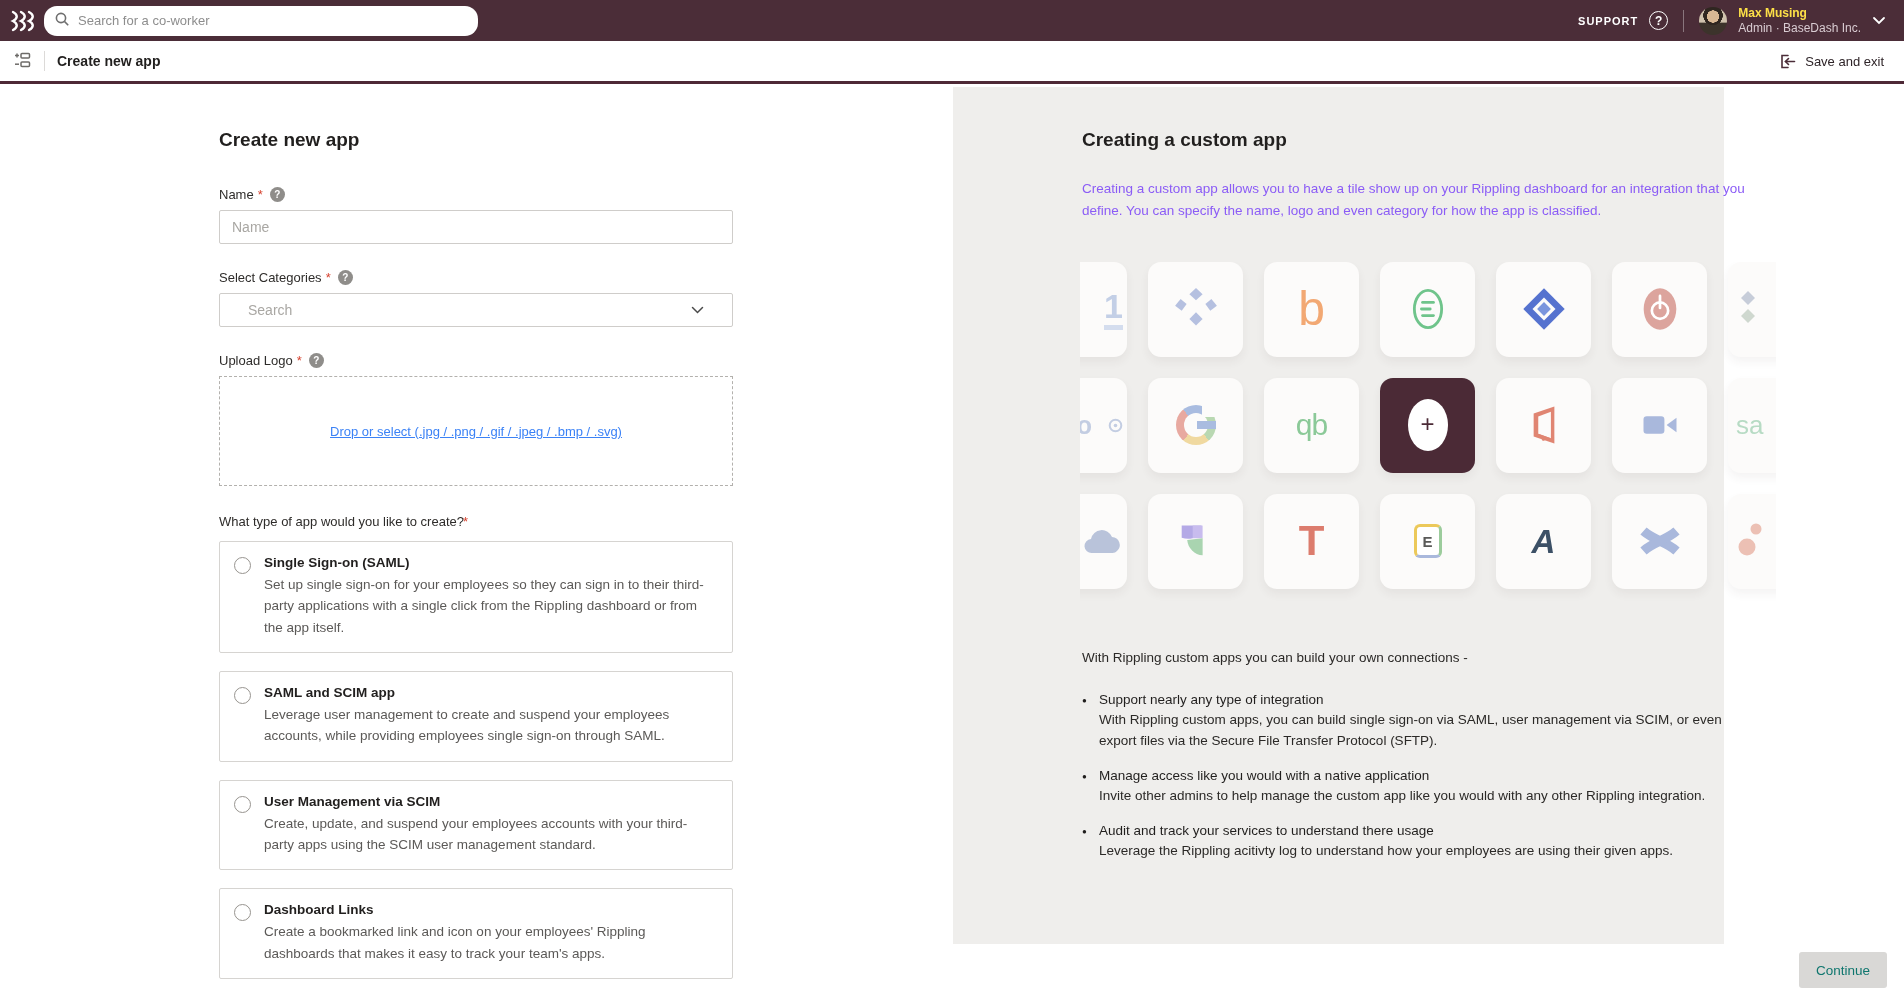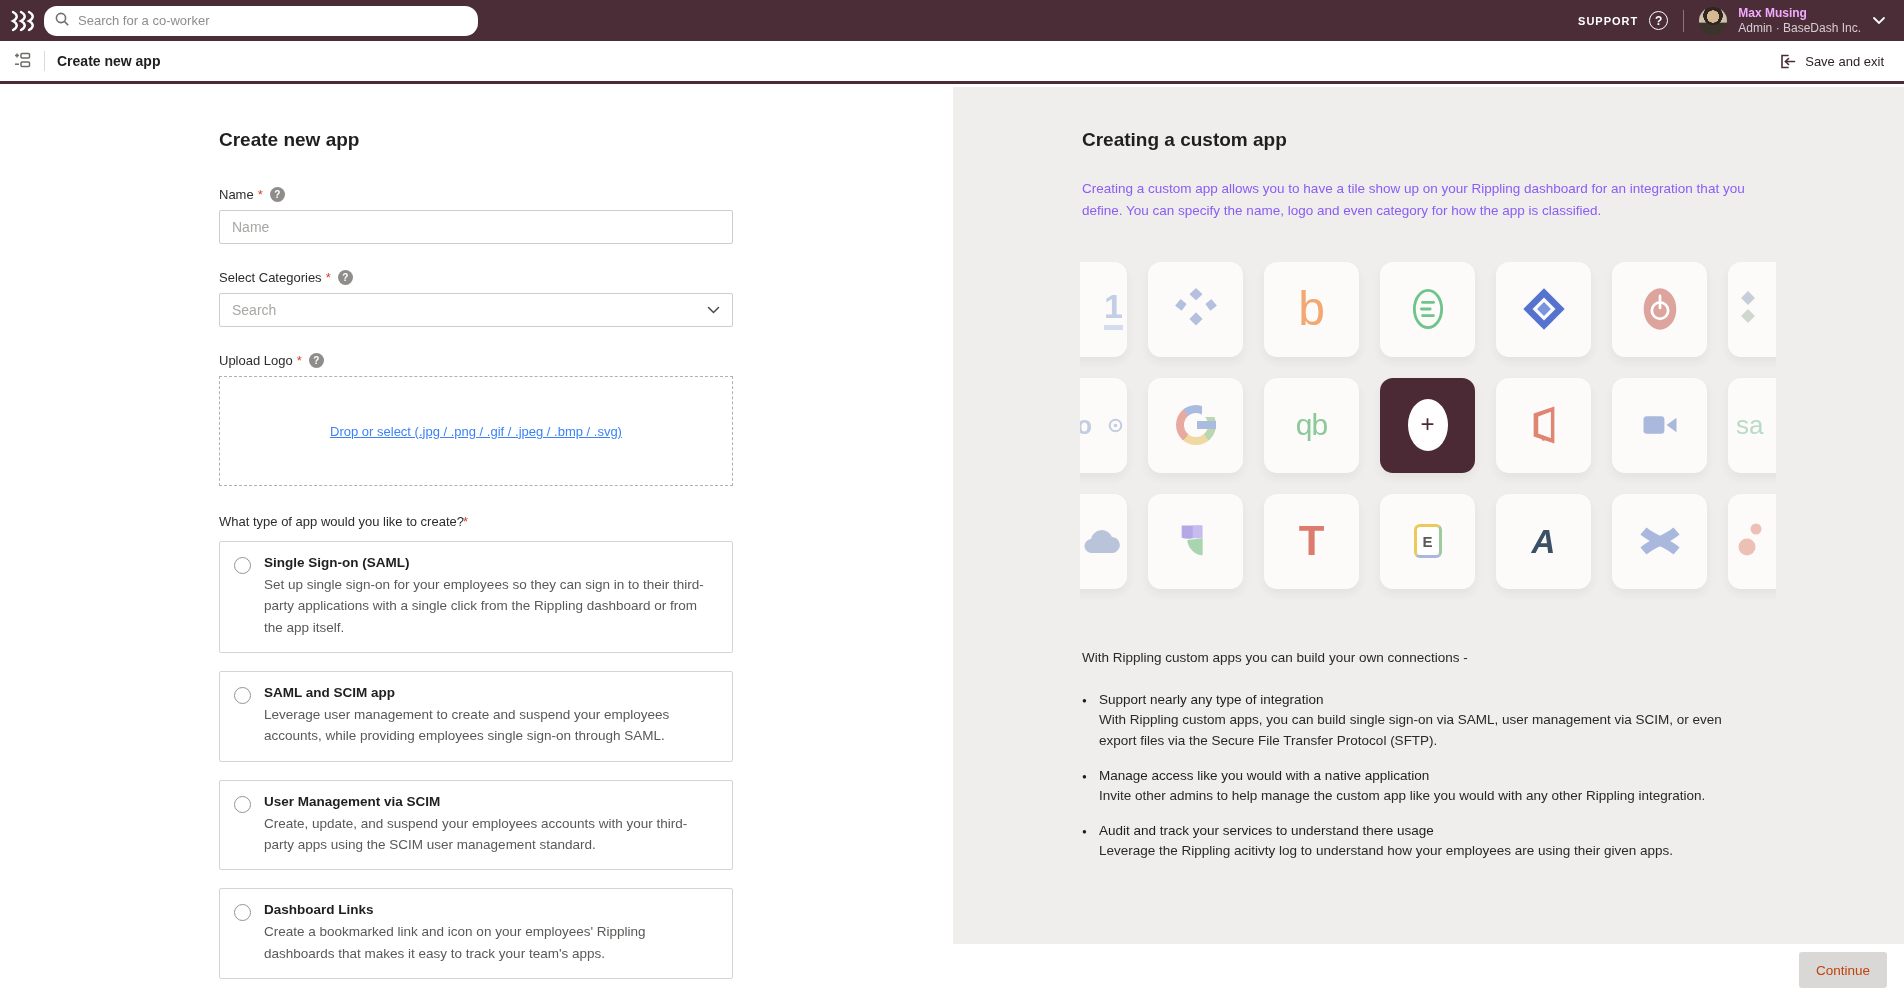--- a/index.html
+++ b/index.html
@@ -43,7 +43,7 @@
     cursor:pointer; flex-shrink:0;
   }
   .user-meta { line-height:1.25; cursor:pointer; }
-  .user-name { color:#f0abfc; font-size:12px; font-weight:700; }
+  .user-name { color:#fde047; font-size:12px; font-weight:700; }
   .user-role { color:#d9ccd2; font-size:12px; }
   .chev { display:flex; align-items:center; cursor:pointer; }
 

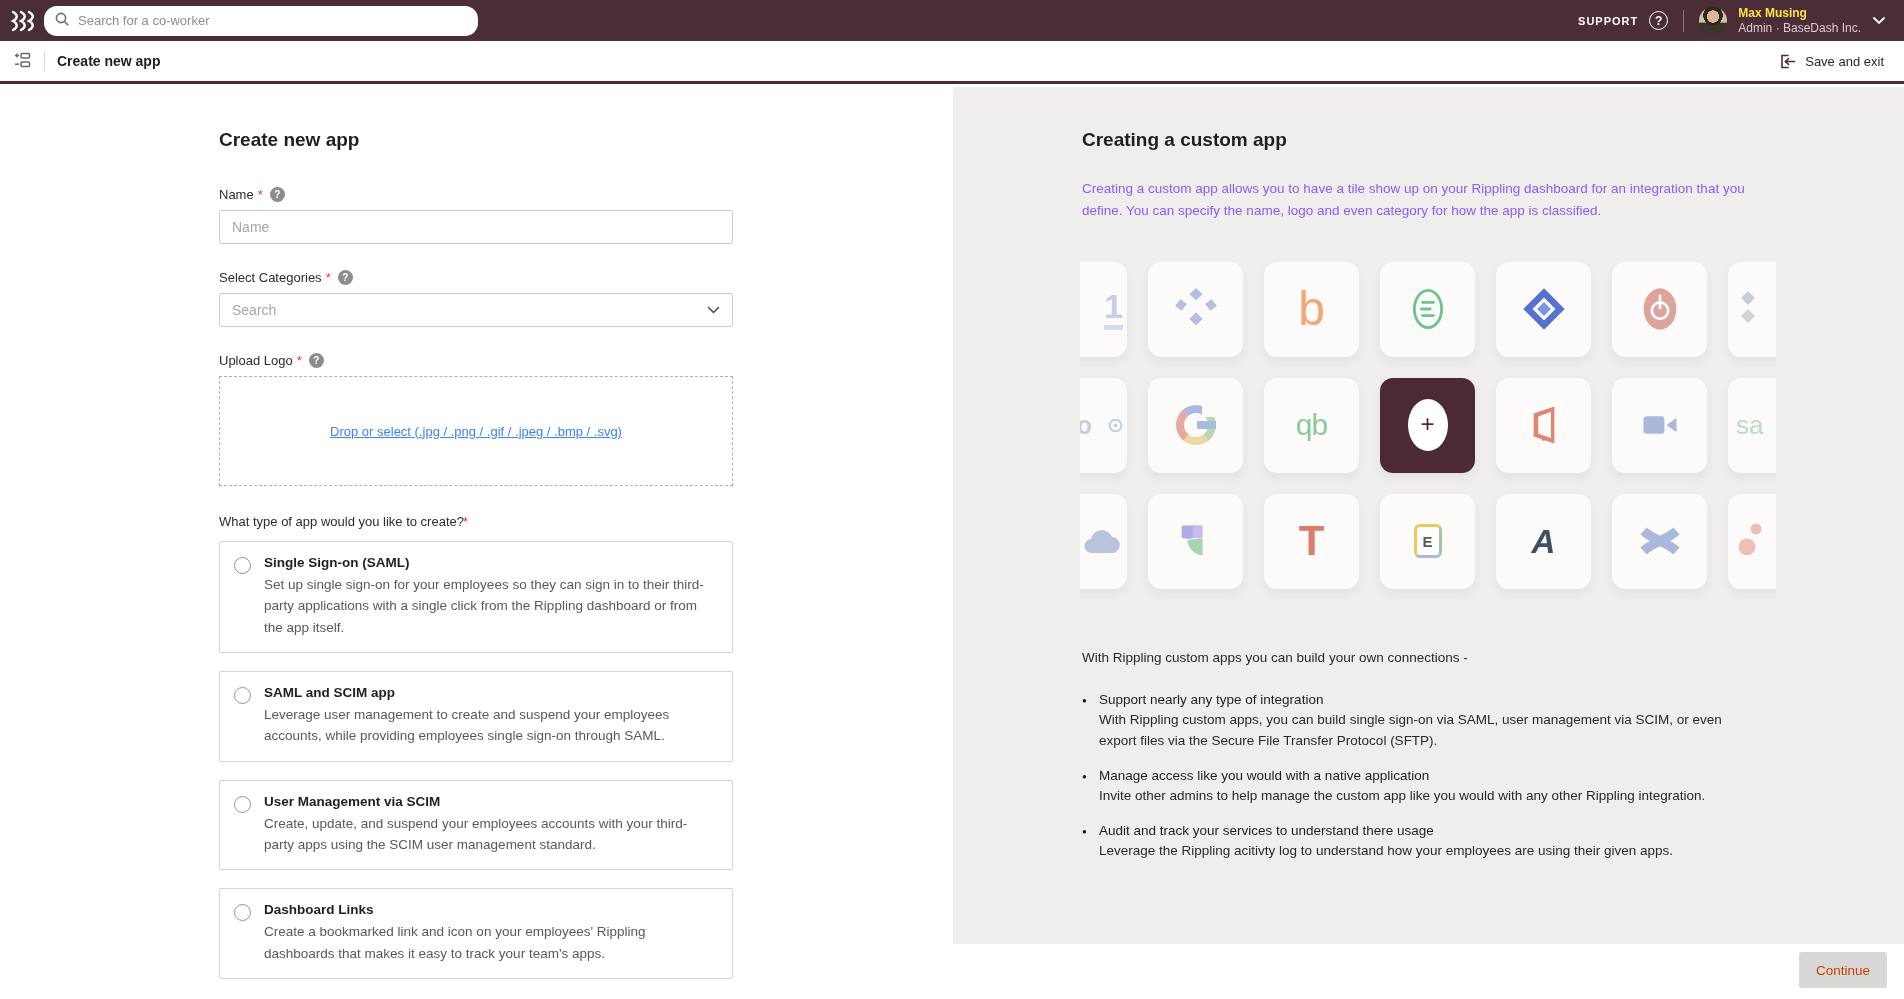--- a/index.html
+++ b/index.html
@@ -104,7 +104,7 @@
 
   
   .info-panel {
-    position:absolute; top:0; left:953px; width:951px; height:857px; background:#efeeec;
+    position:absolute; top:0; left:953px; width:771px; height:857px; background:#efeeec;
     padding:42px 0 0 129px;
   }
   .info-h1 { font-size:19px; font-weight:700; color:#211f1e; margin-bottom:27px; }

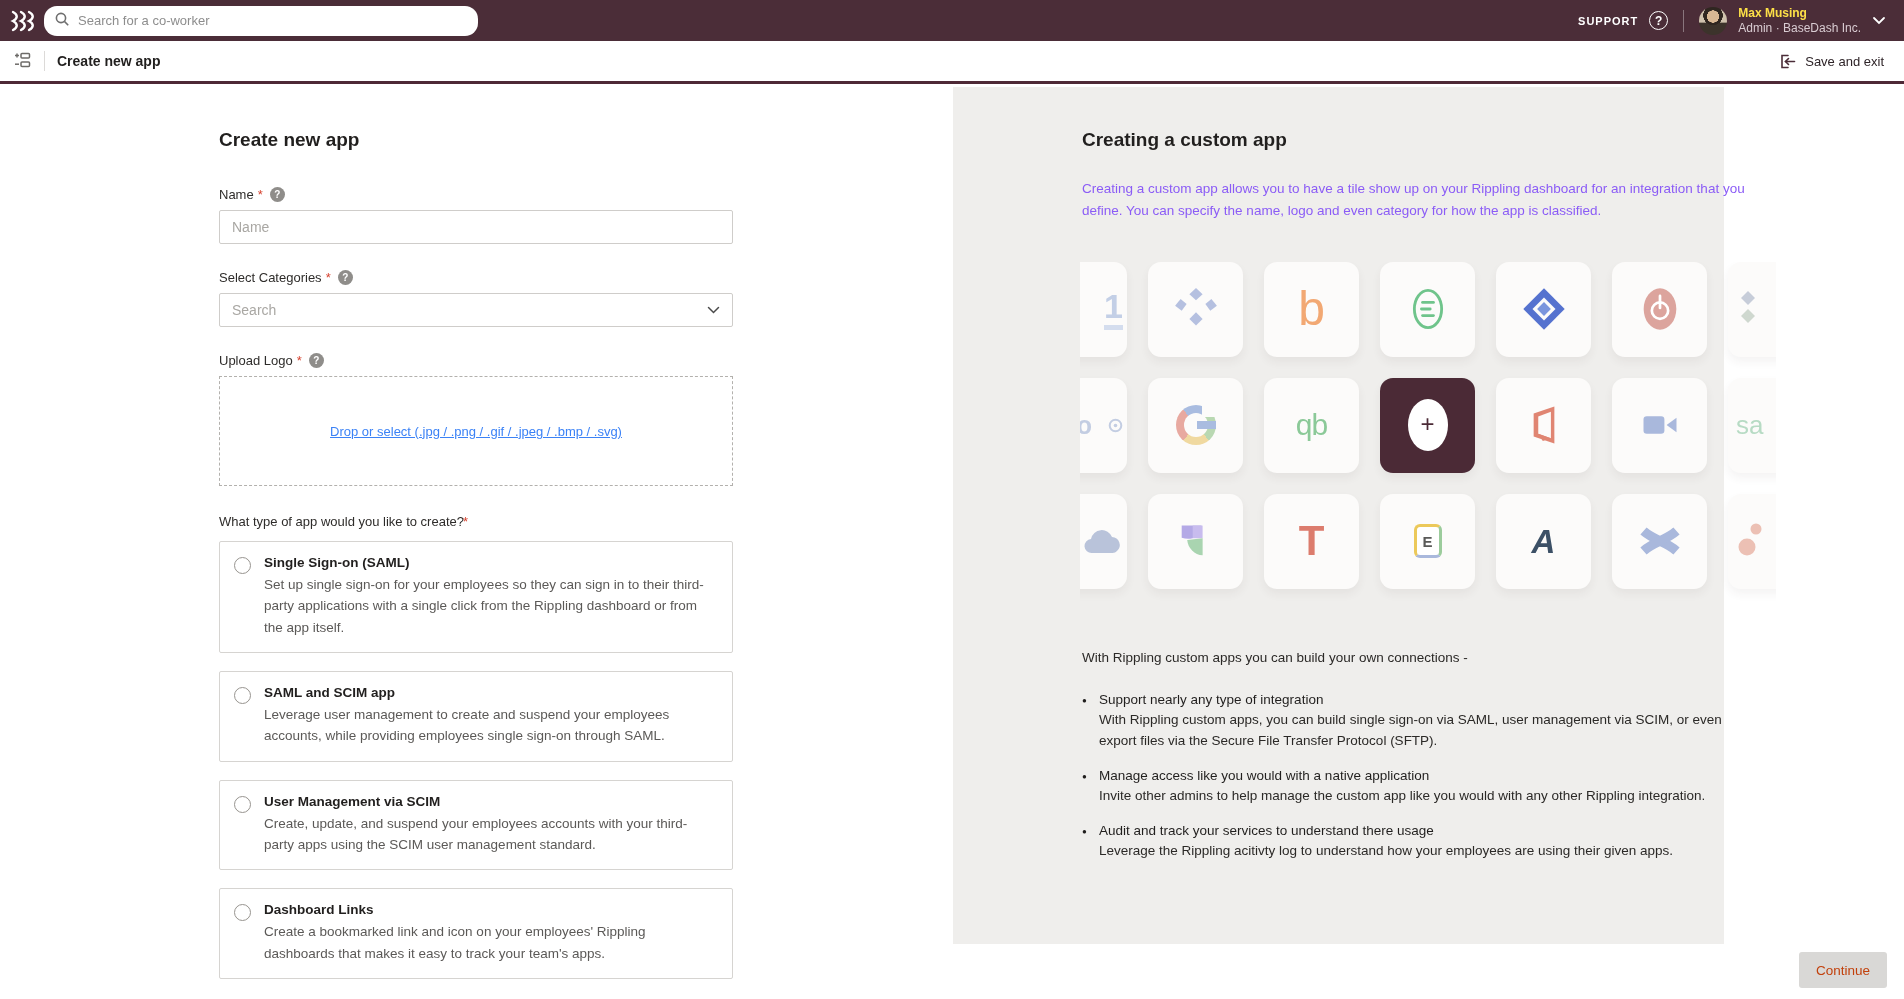--- a/index.html
+++ b/index.html
@@ -79,7 +79,7 @@
   }
   .text-input::placeholder, .select-input input::placeholder { color:#a9a7a3; }
   .mb26 { margin-bottom:26px; }
-  .select-input { display:flex; align-items:center; padding:0; cursor:pointer; }
+  .select-input { display:flex; align-items:center; padding:16px; cursor:pointer; }
   .select-input input { border:none; outline:none; flex:1; font-size:14px; padding:0 12px; background:transparent; font-family:"Liberation Sans", sans-serif; }
   .select-chev { padding-right:12px; display:flex; align-items:center; }
 

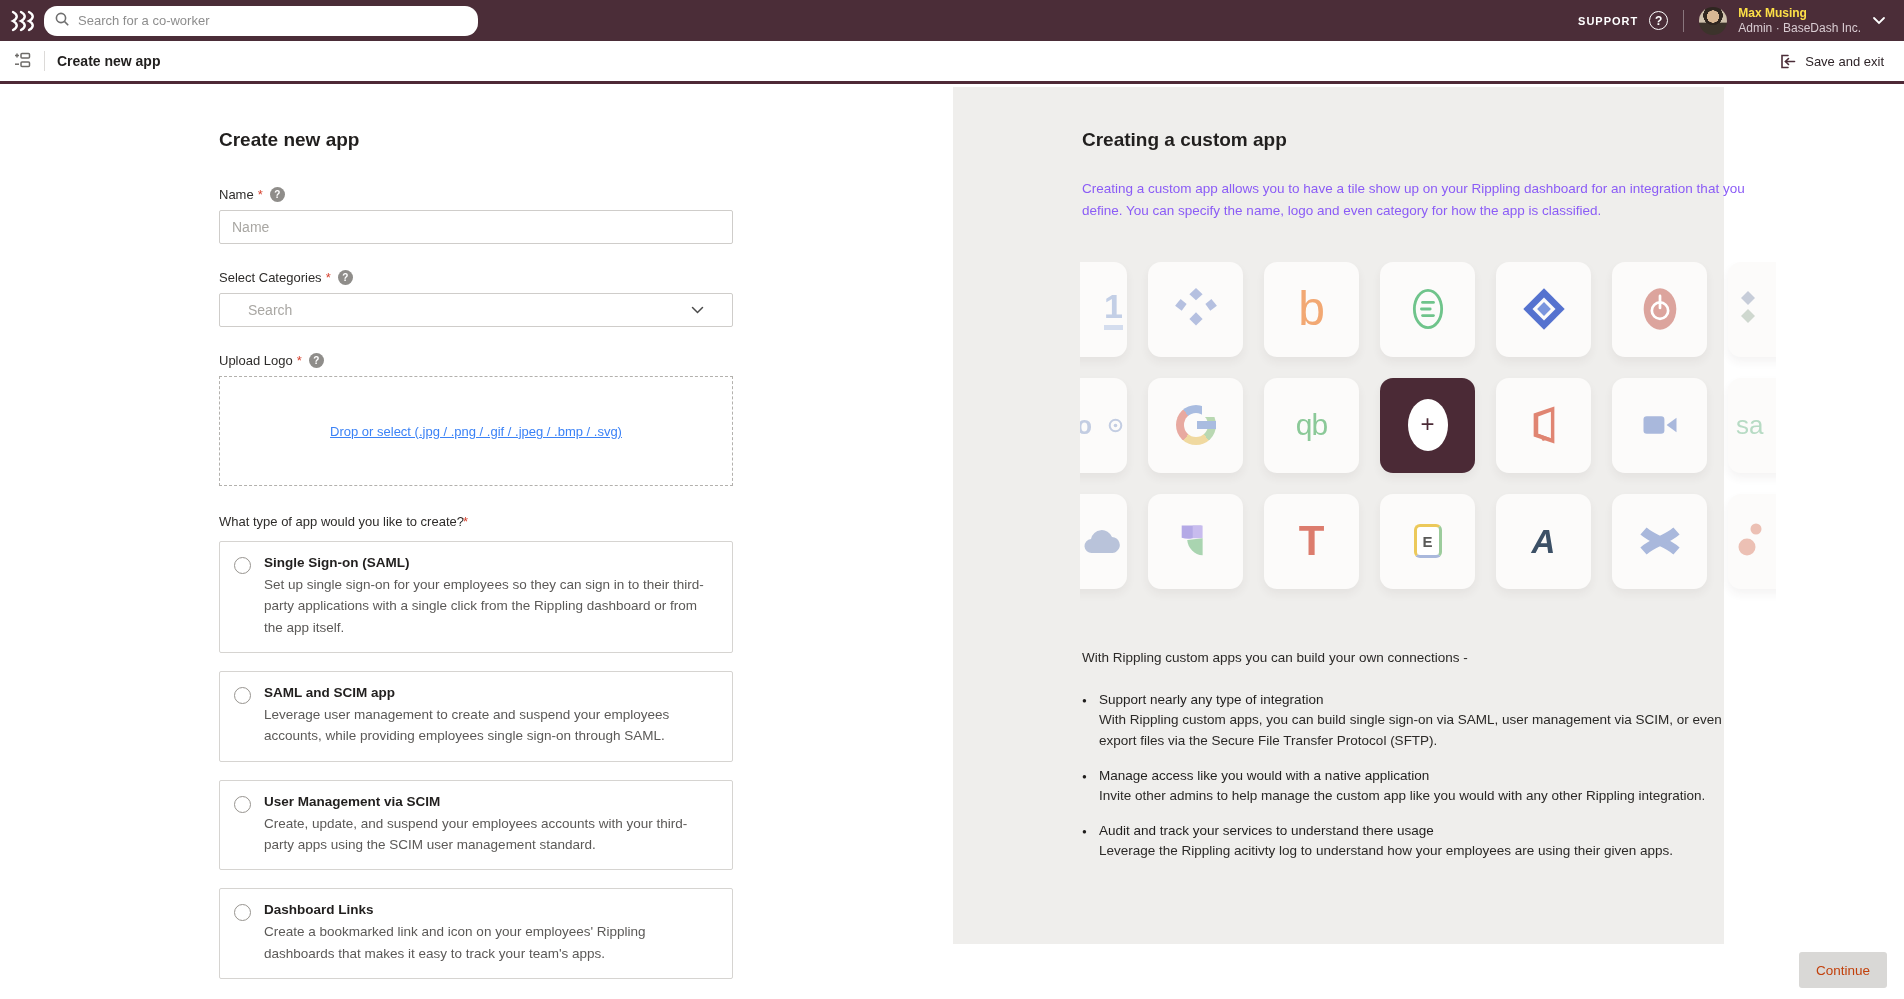--- a/index.html
+++ b/index.html
@@ -158,7 +158,7 @@
   
   .continue-btn {
     position:absolute; top:952px; right:17px; height:36px; padding:0 17px;
-    background:#d9d8d6; border:none; border-radius:3px; font-size:13.5px; color:#c2410c;
+    background:#d9d8d6; border:none; border-radius:3px; font-size:13.5px; color:#0f766e;
     font-family:"Liberation Sans", sans-serif; cursor:pointer;
   }
 </style>

